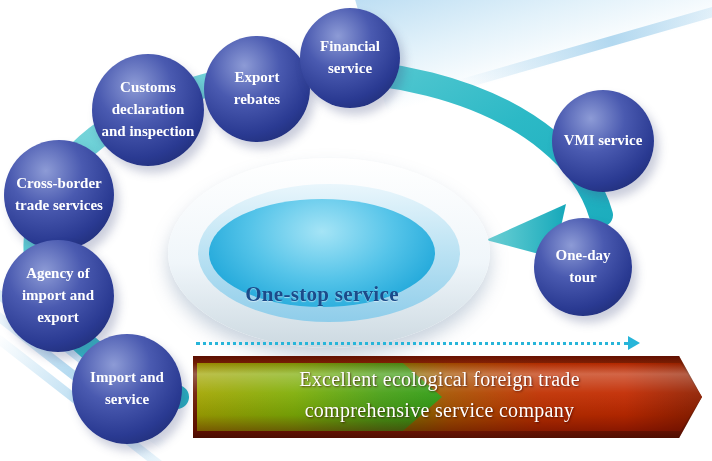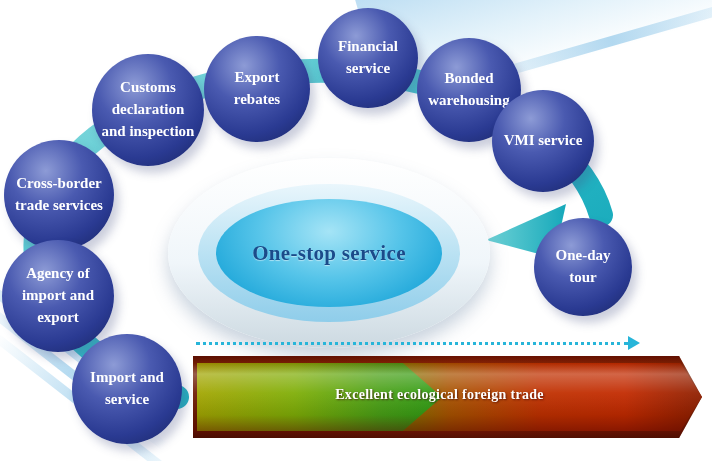--- a/index.html
+++ b/index.html
@@ -61,7 +61,7 @@
   }
   .sp-customs   { left:92px;  top:54px;  width:112px; height:112px;font-family:Liberation Serif, serif; }
   .sp-export    { left:204px; top:36px;  width:106px; height:106px; }
-  .sp-financial { left:318px; top:8px;   width:100px; height:100px;justify-content:center; }
+  .sp-financial { left:300px; top:8px;   width:100px; height:100px;justify-content:center; }
   .sp-bonded    { left:417px; top:38px;  width:104px; height:104px; }
   .sp-vmi       { left:492px; top:90px;  width:102px; height:102px; }
   .sp-oneday    { left:534px; top:218px; width:98px;  height:98px;justify-content:center;  }

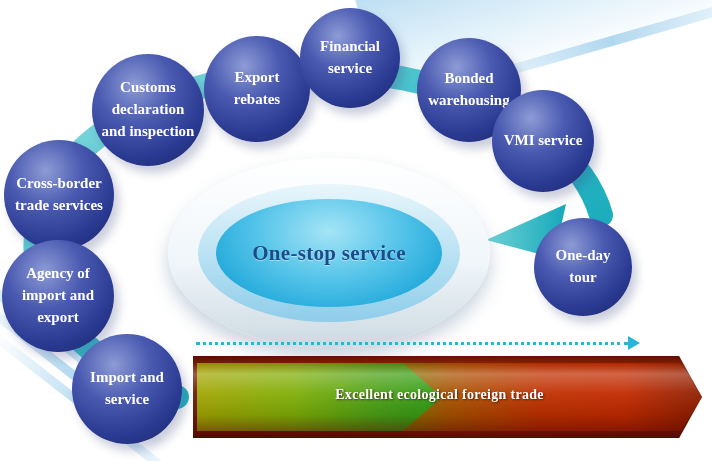--- a/index.html
+++ b/index.html
@@ -153,9 +153,6 @@
   <div class="sphere sp-financial">
     <span>Financial service</span>
   </div>
-  <div class="sphere sp-bonded">
-    <span>Bonded warehousing</span>
-  </div>
   <div class="sphere sp-vmi">
     <span>VMI service</span>
   </div>

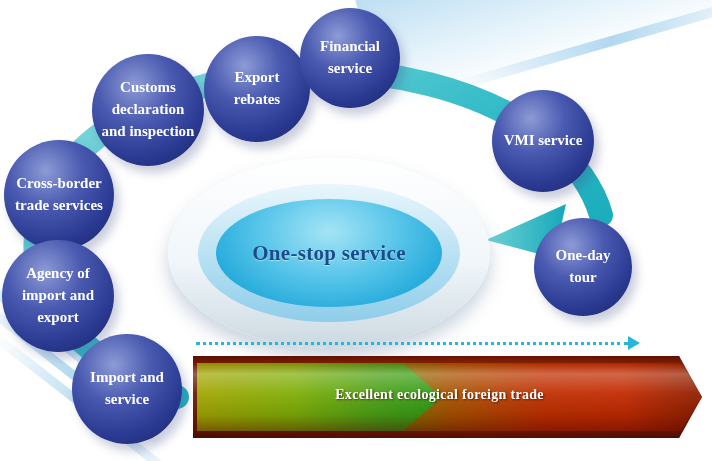--- a/index.html
+++ b/index.html
@@ -63,7 +63,7 @@
   .sp-export    { left:204px; top:36px;  width:106px; height:106px; }
   .sp-financial { left:300px; top:8px;   width:100px; height:100px;justify-content:center; }
   .sp-bonded    { left:417px; top:38px;  width:104px; height:104px; }
-  .sp-vmi       { left:492px; top:90px;  width:102px; height:102px; }
+  .sp-vmi       { left:552px; top:90px;  width:102px; height:102px; }
   .sp-oneday    { left:534px; top:218px; width:98px;  height:98px;justify-content:center;  }
   .sp-cross     { left:4px;   top:140px; width:110px; height:110px; }
   .sp-agency    { left:2px;   top:240px; width:112px; height:112px; }

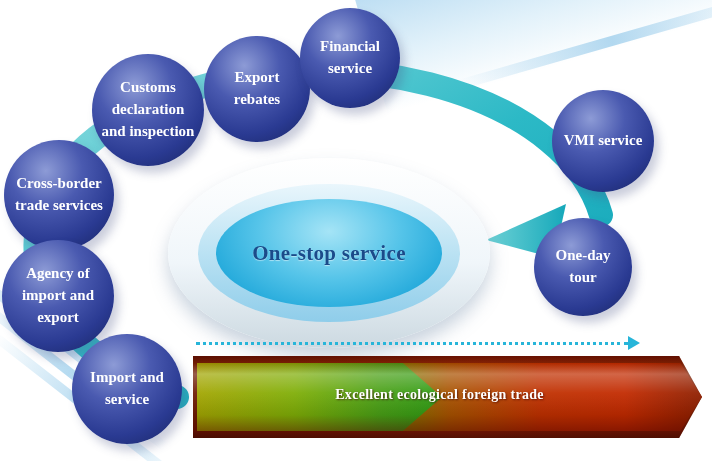--- a/index.html
+++ b/index.html
@@ -42,9 +42,9 @@
     background:linear-gradient(180deg,#e9f6fc 0%, #bfe4f4 45%, #8fcdea 100%);
   }
   .ellipse-inner {
-    left:216px; top:199px; width:226px; height:108px; z-index:4;
+    left:209px; top:199px; width:226px; height:108px; z-index:4;
     background:radial-gradient(ellipse at 50% 30%, #a5e4f6 0%, #55c4e9 45%, #21a8da 80%, #1897c9 100%);
-    display:flex; align-items:center; justify-content:center;
+    display:flex; align-items:flex-end; justify-content:center;
   }
   .center-label {
     font-size:21px; font-weight:bold; color:#1b4b8a; letter-spacing:.3px;

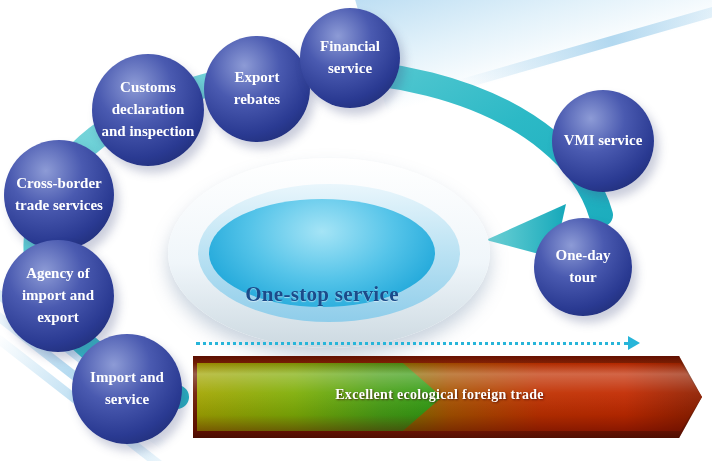--- a/index.html
+++ b/index.html
@@ -107,7 +107,7 @@
   .banner-text {
     position:absolute; inset:0; z-index:2; display:flex; flex-direction:column;
     align-items:center; justify-content:space-evenly; padding:4px 46px 8px 30px;
-    color:#ffffff; font-weight:bold; font-size:14px;
+    color:#ffffff; font-weight:normal; font-size:20px;
     text-shadow:1px 1px 2px rgba(60,0,0,.65); text-align:center; letter-spacing:.3px;
   }
 </style>

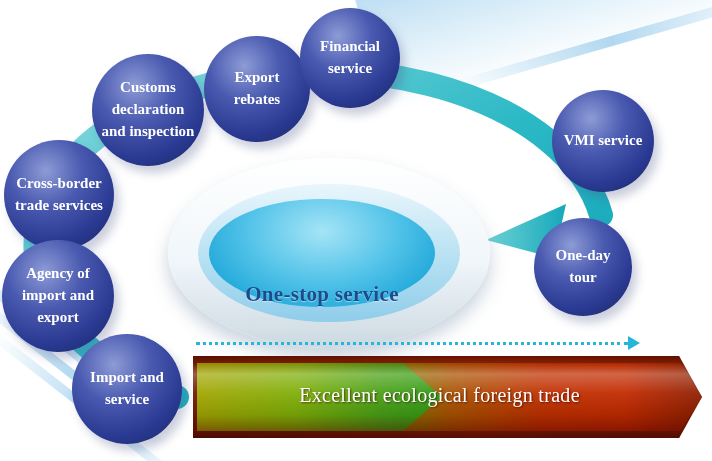--- a/index.html
+++ b/index.html
@@ -179,6 +179,7 @@
     <div class="banner-shade"></div>
     <div class="banner-text">
       <span>Excellent ecological foreign trade</span>
+      <span>comprehensive service company</span>
     </div>
   </div>
 

